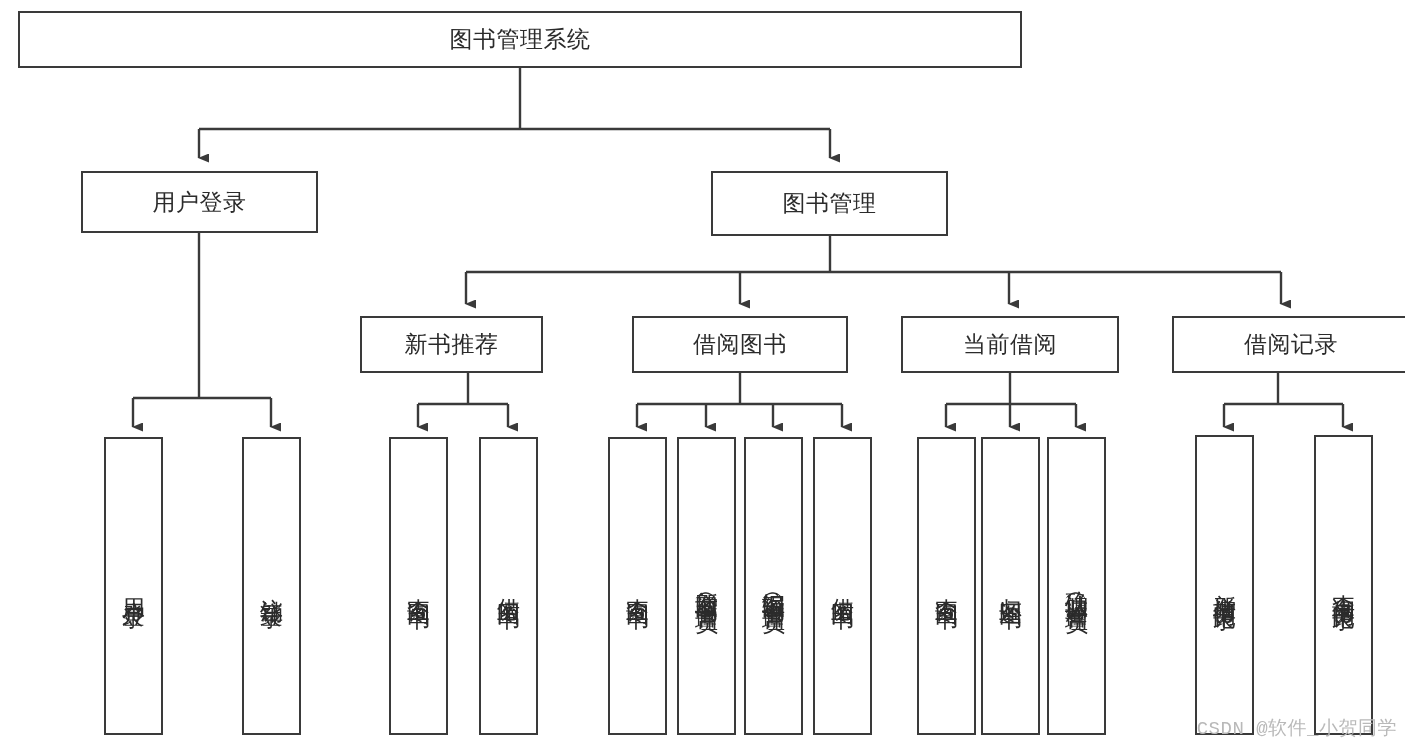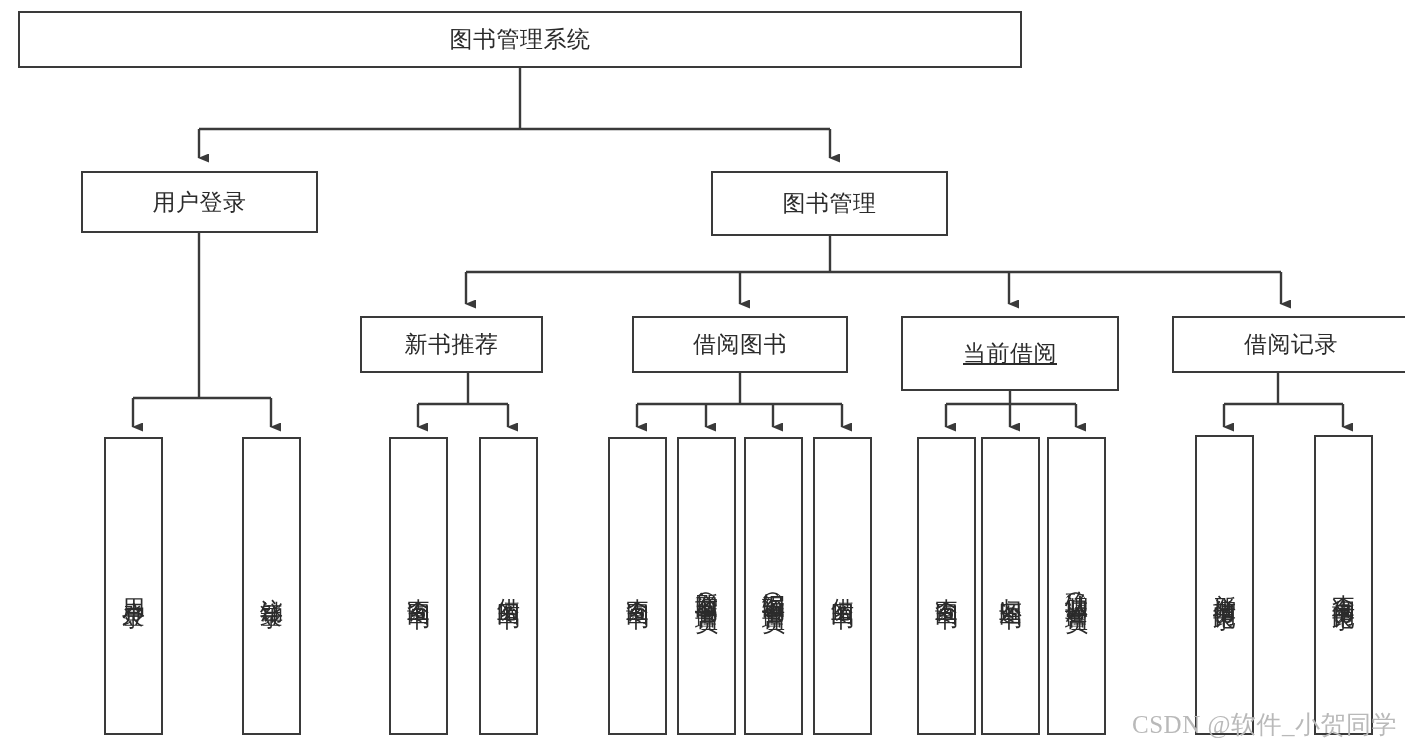--- a/index.html
+++ b/index.html
@@ -147,7 +147,7 @@
     <span class="label">借阅图书</span>
   </div>
 
-  <div class="node horiz" style="left:901px; top:316px; width:218px; height:75px;text-decoration:underline;">
+  <div class="node horiz" style="left:901px; top:316px; width:218px; height:57px;">
     <span class="label">当前借阅</span>
   </div>
 

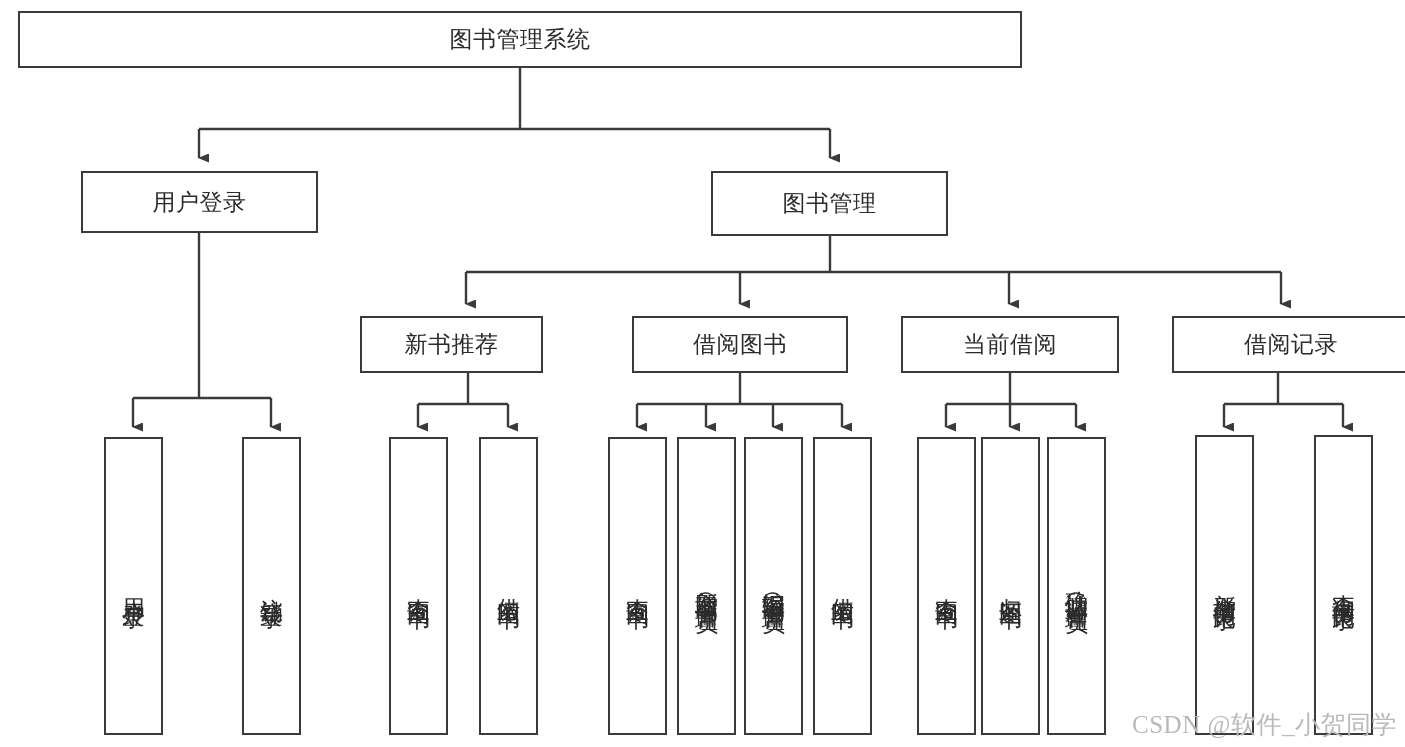--- a/index.html
+++ b/index.html
@@ -64,12 +64,12 @@
     position: absolute;
     right: 8px;
     bottom: 6px;
-    font-size: 25px;
+    font-size: 19px;
     color: #b9b9b9;
     letter-spacing: 0.5px;
     z-index: 5;
     white-space: nowrap;
-    font-family: Liberation Serif, serif;
+    font-family: Liberation Mono, monospace;
   }
 </style>
 </head>

